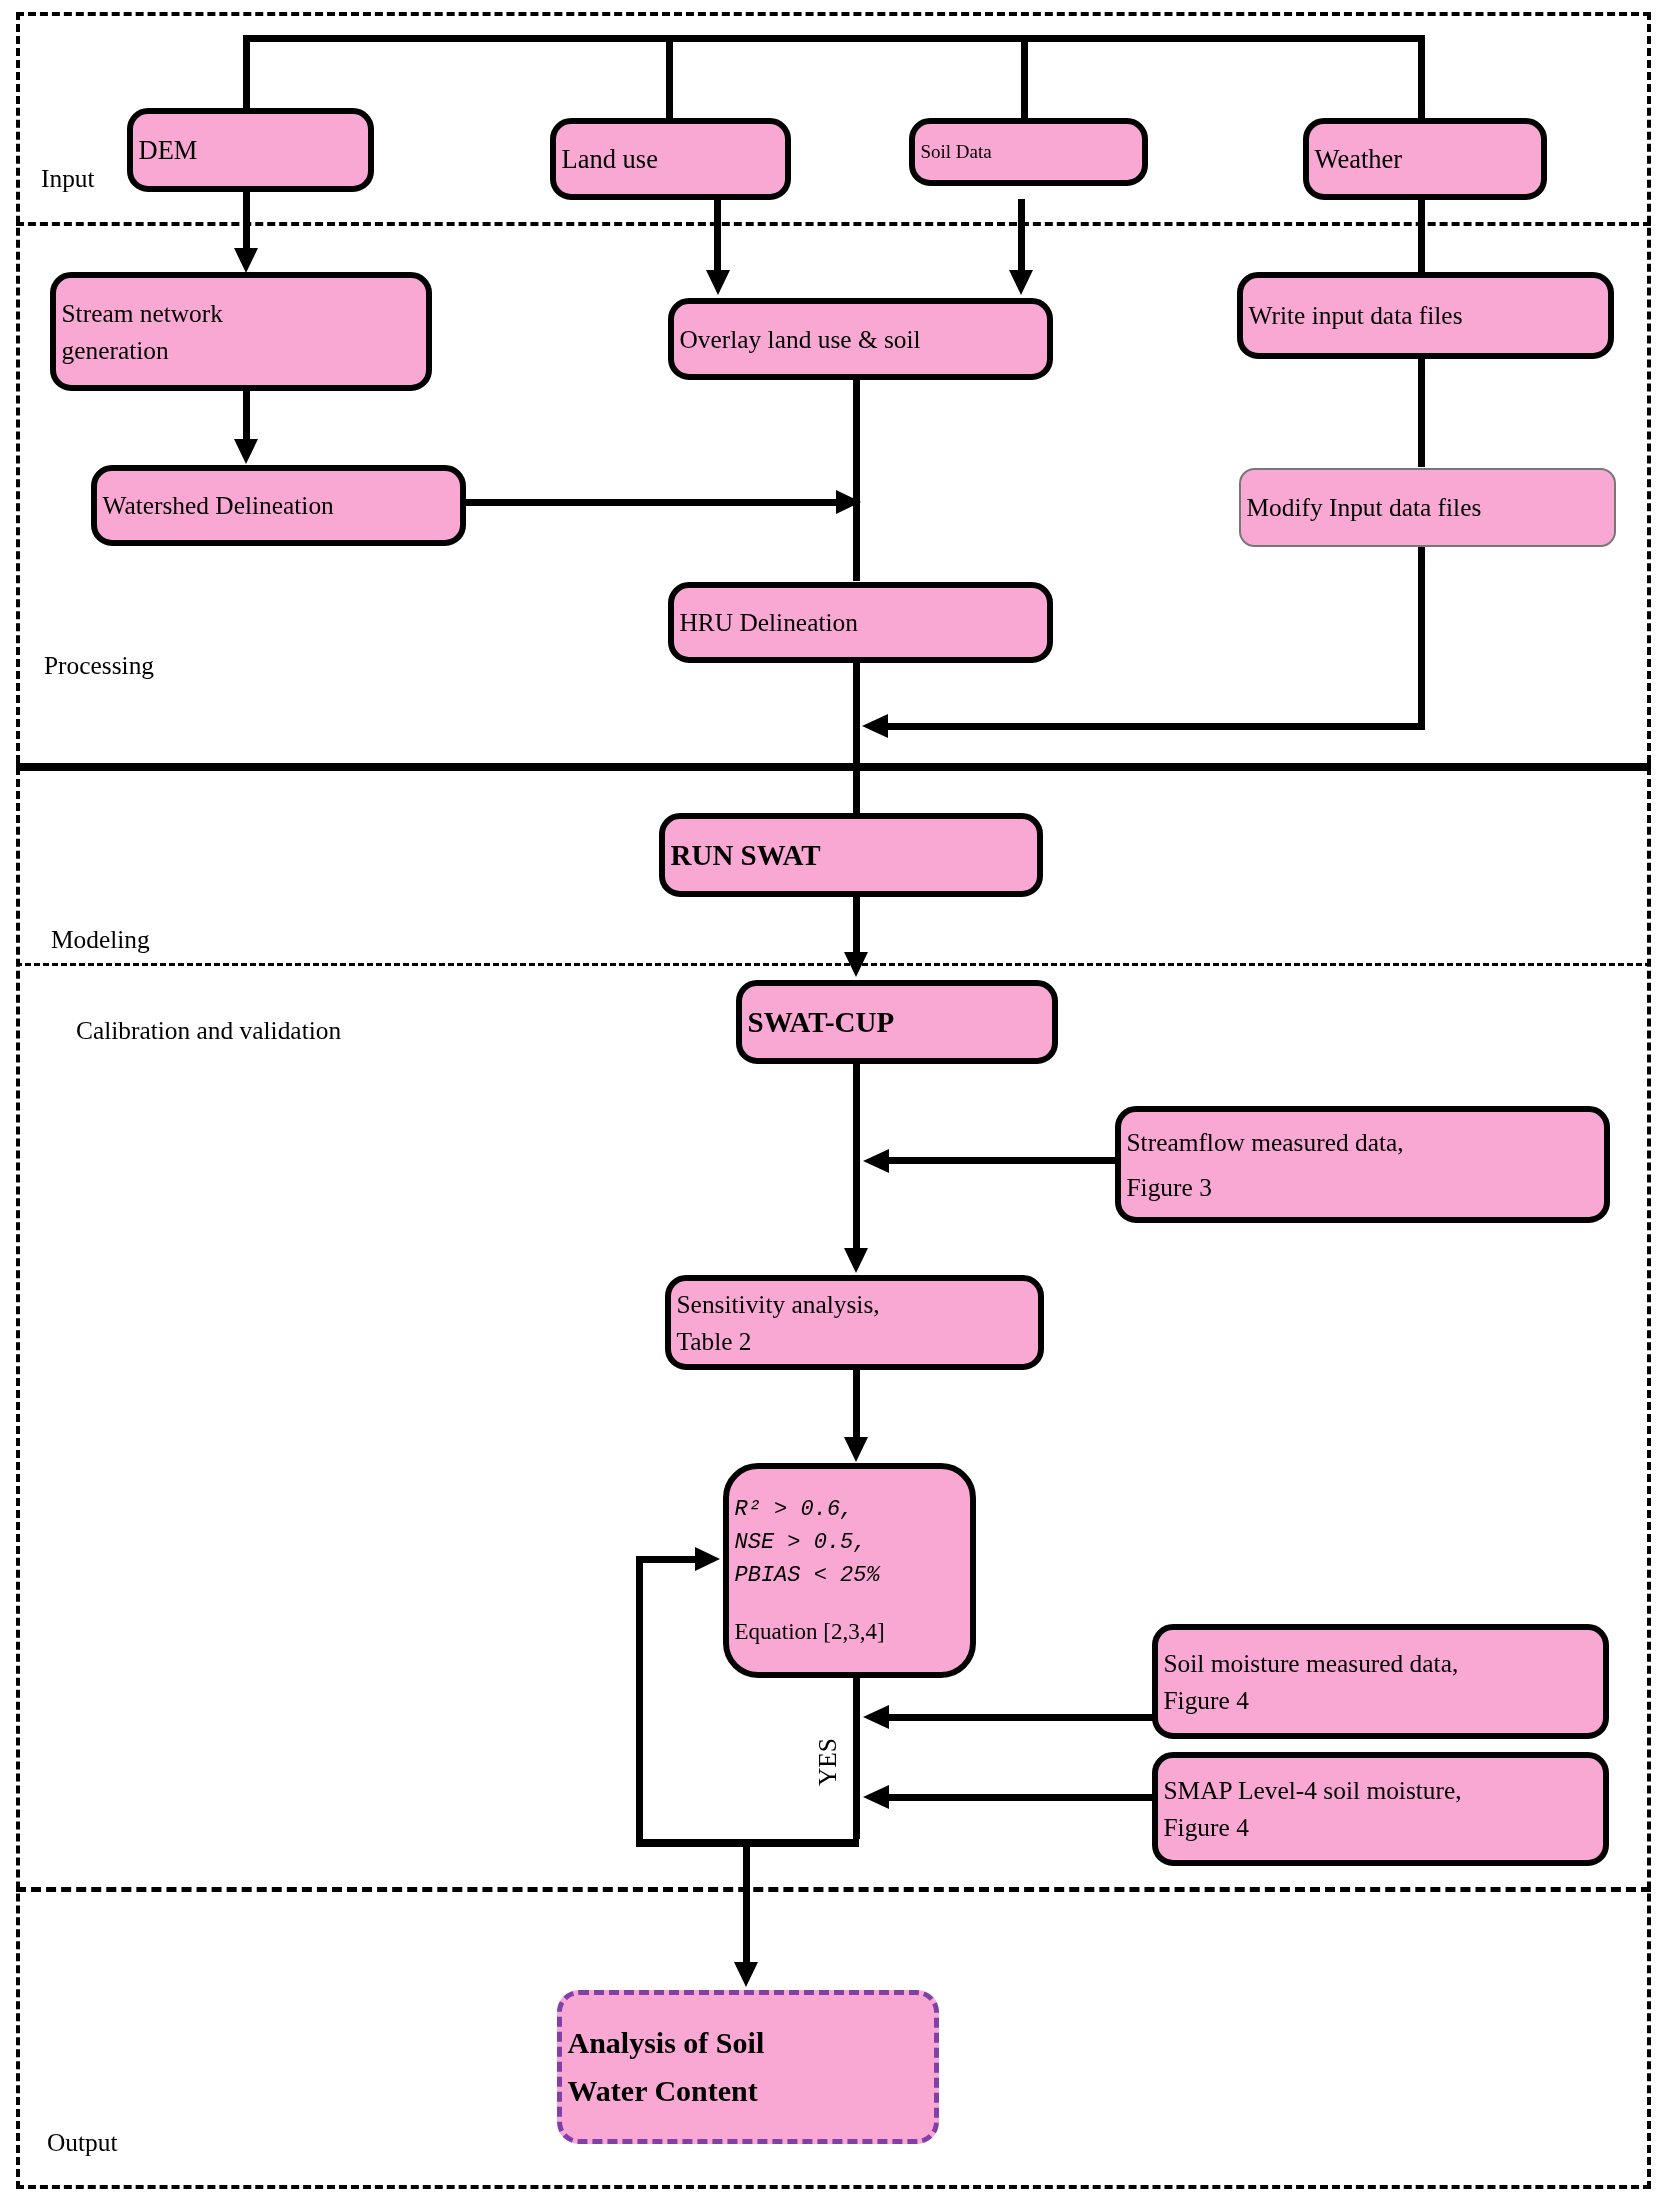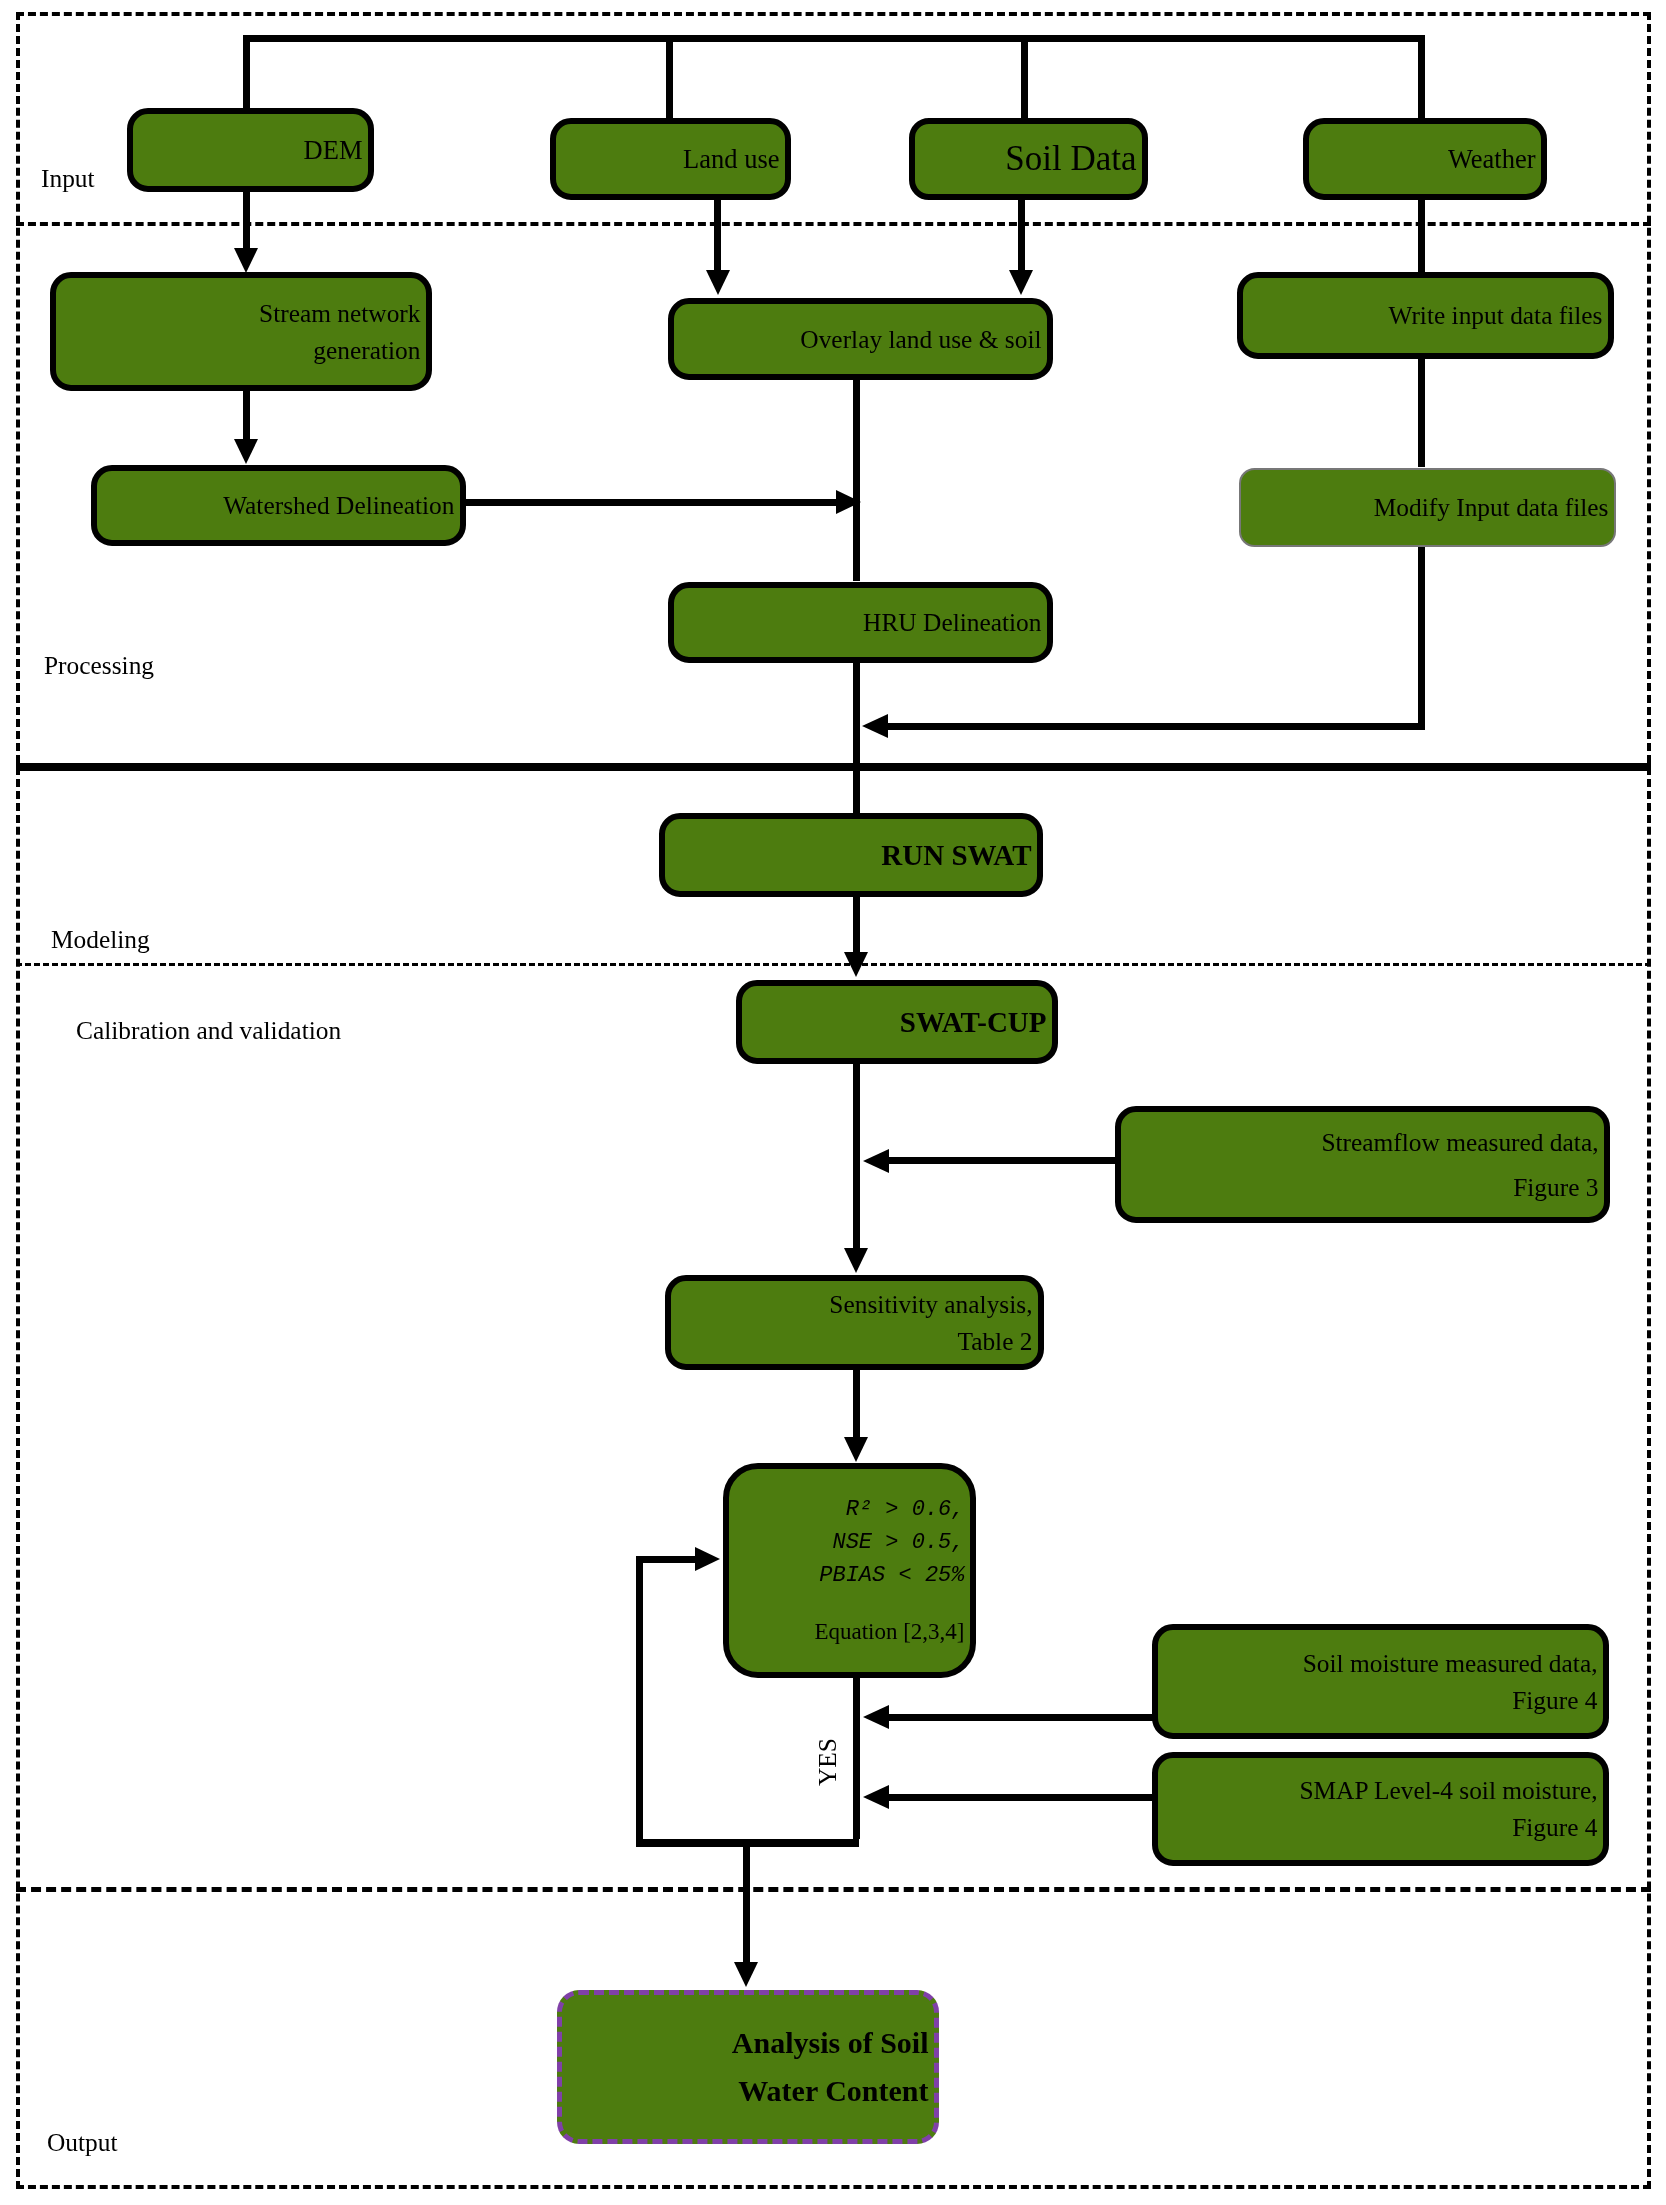--- a/index.html
+++ b/index.html
@@ -18,8 +18,8 @@
   .seclabel{position:absolute;font-size:25.4px;white-space:nowrap;}
 
   
-  .node{position:absolute;background:#4d7c0f;border:6.6px solid #000;border-radius:21px;
-        display:flex;flex-direction:column;align-items:flex-end;justify-content:center;
+  .node{position:absolute;background:#f9a8d4;border:6.6px solid #000;border-radius:21px;
+        display:flex;flex-direction:column;align-items:flex-start;justify-content:center;
         text-align:center;font-size:25.4px;line-height:1.45;padding:2.2px 5.5px;}
   .node.bold{font-weight:bold;font-size:29px;}
   .node.thin{border:2.2px solid #777;border-radius:15.5px;}

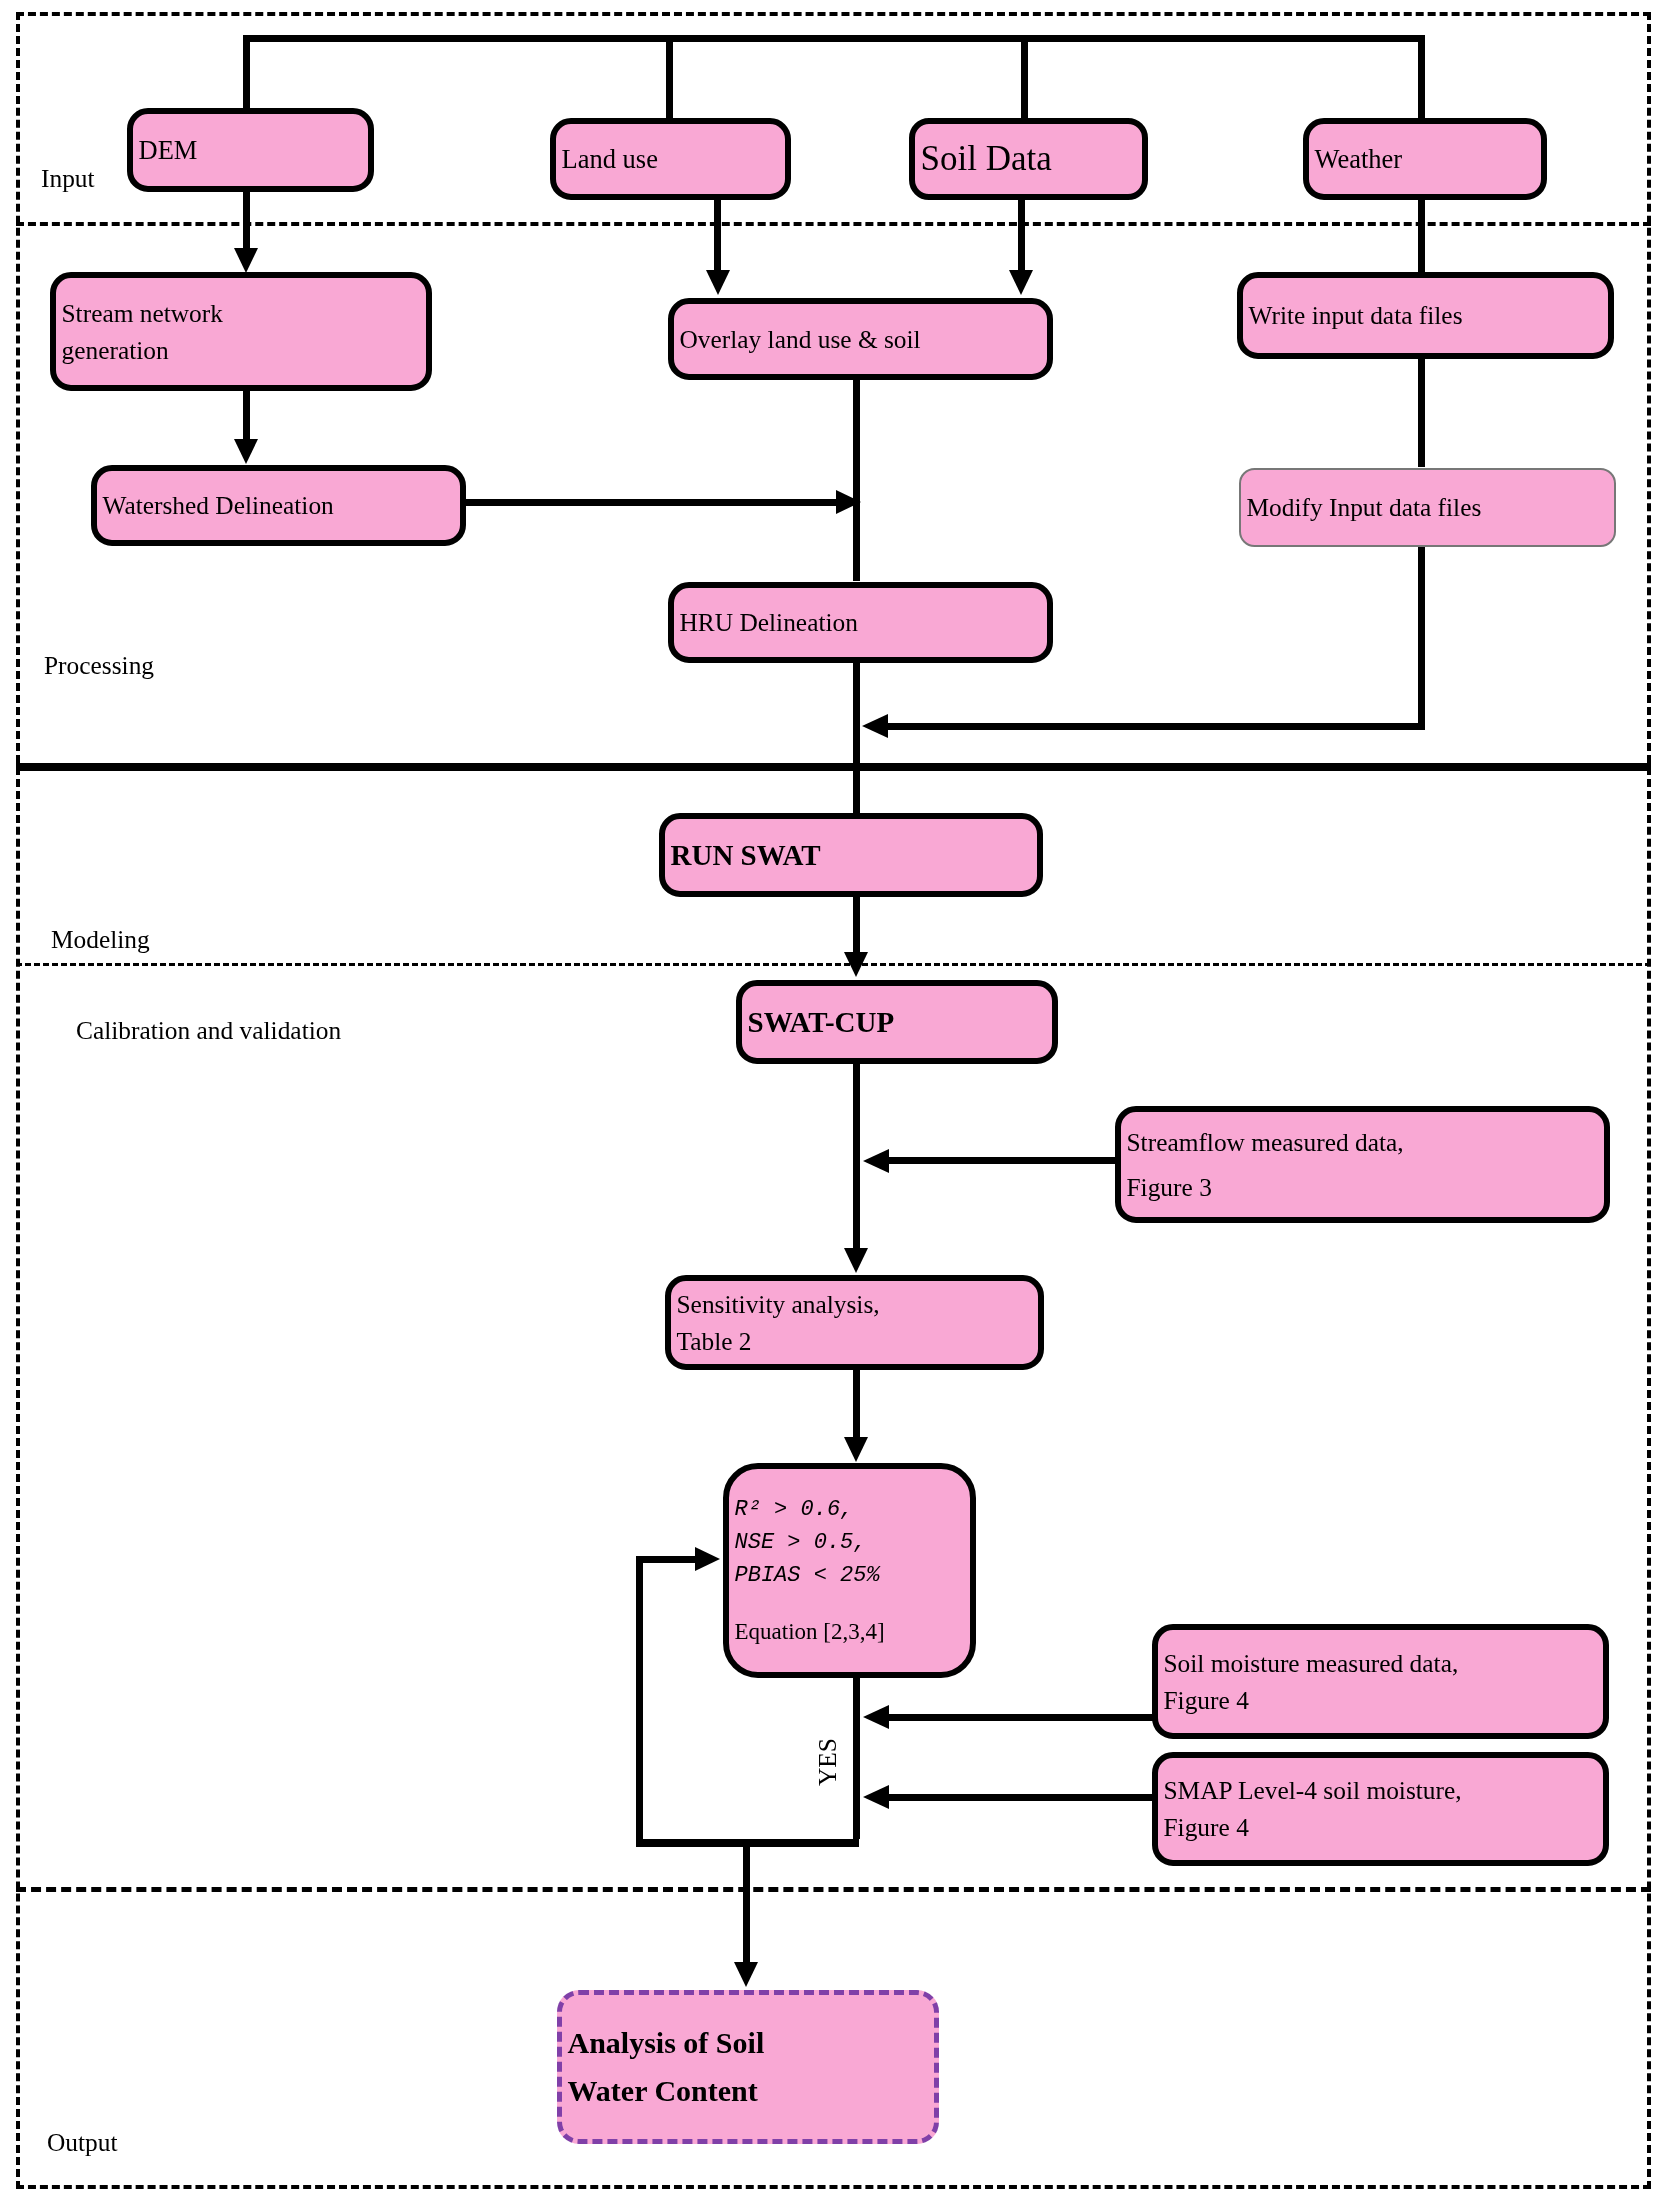--- a/index.html
+++ b/index.html
@@ -127,7 +127,7 @@
   <div class="node" style="left:550px;top:118px;width:241px;height:82px;font-size:26.5px;">
     <span>Land use</span>
   </div>
-  <div class="node" style="left:909px;top:118px;width:239px;height:82px;font-size:35px;border-radius:20px;">
+  <div class="node" style="left:909px;top:118px;width:239px;height:68px;font-size:19px;">
     <span>Soil Data</span>
   </div>
   <div class="node" style="left:1303px;top:118px;width:244px;height:82px;font-size:26.5px;">

